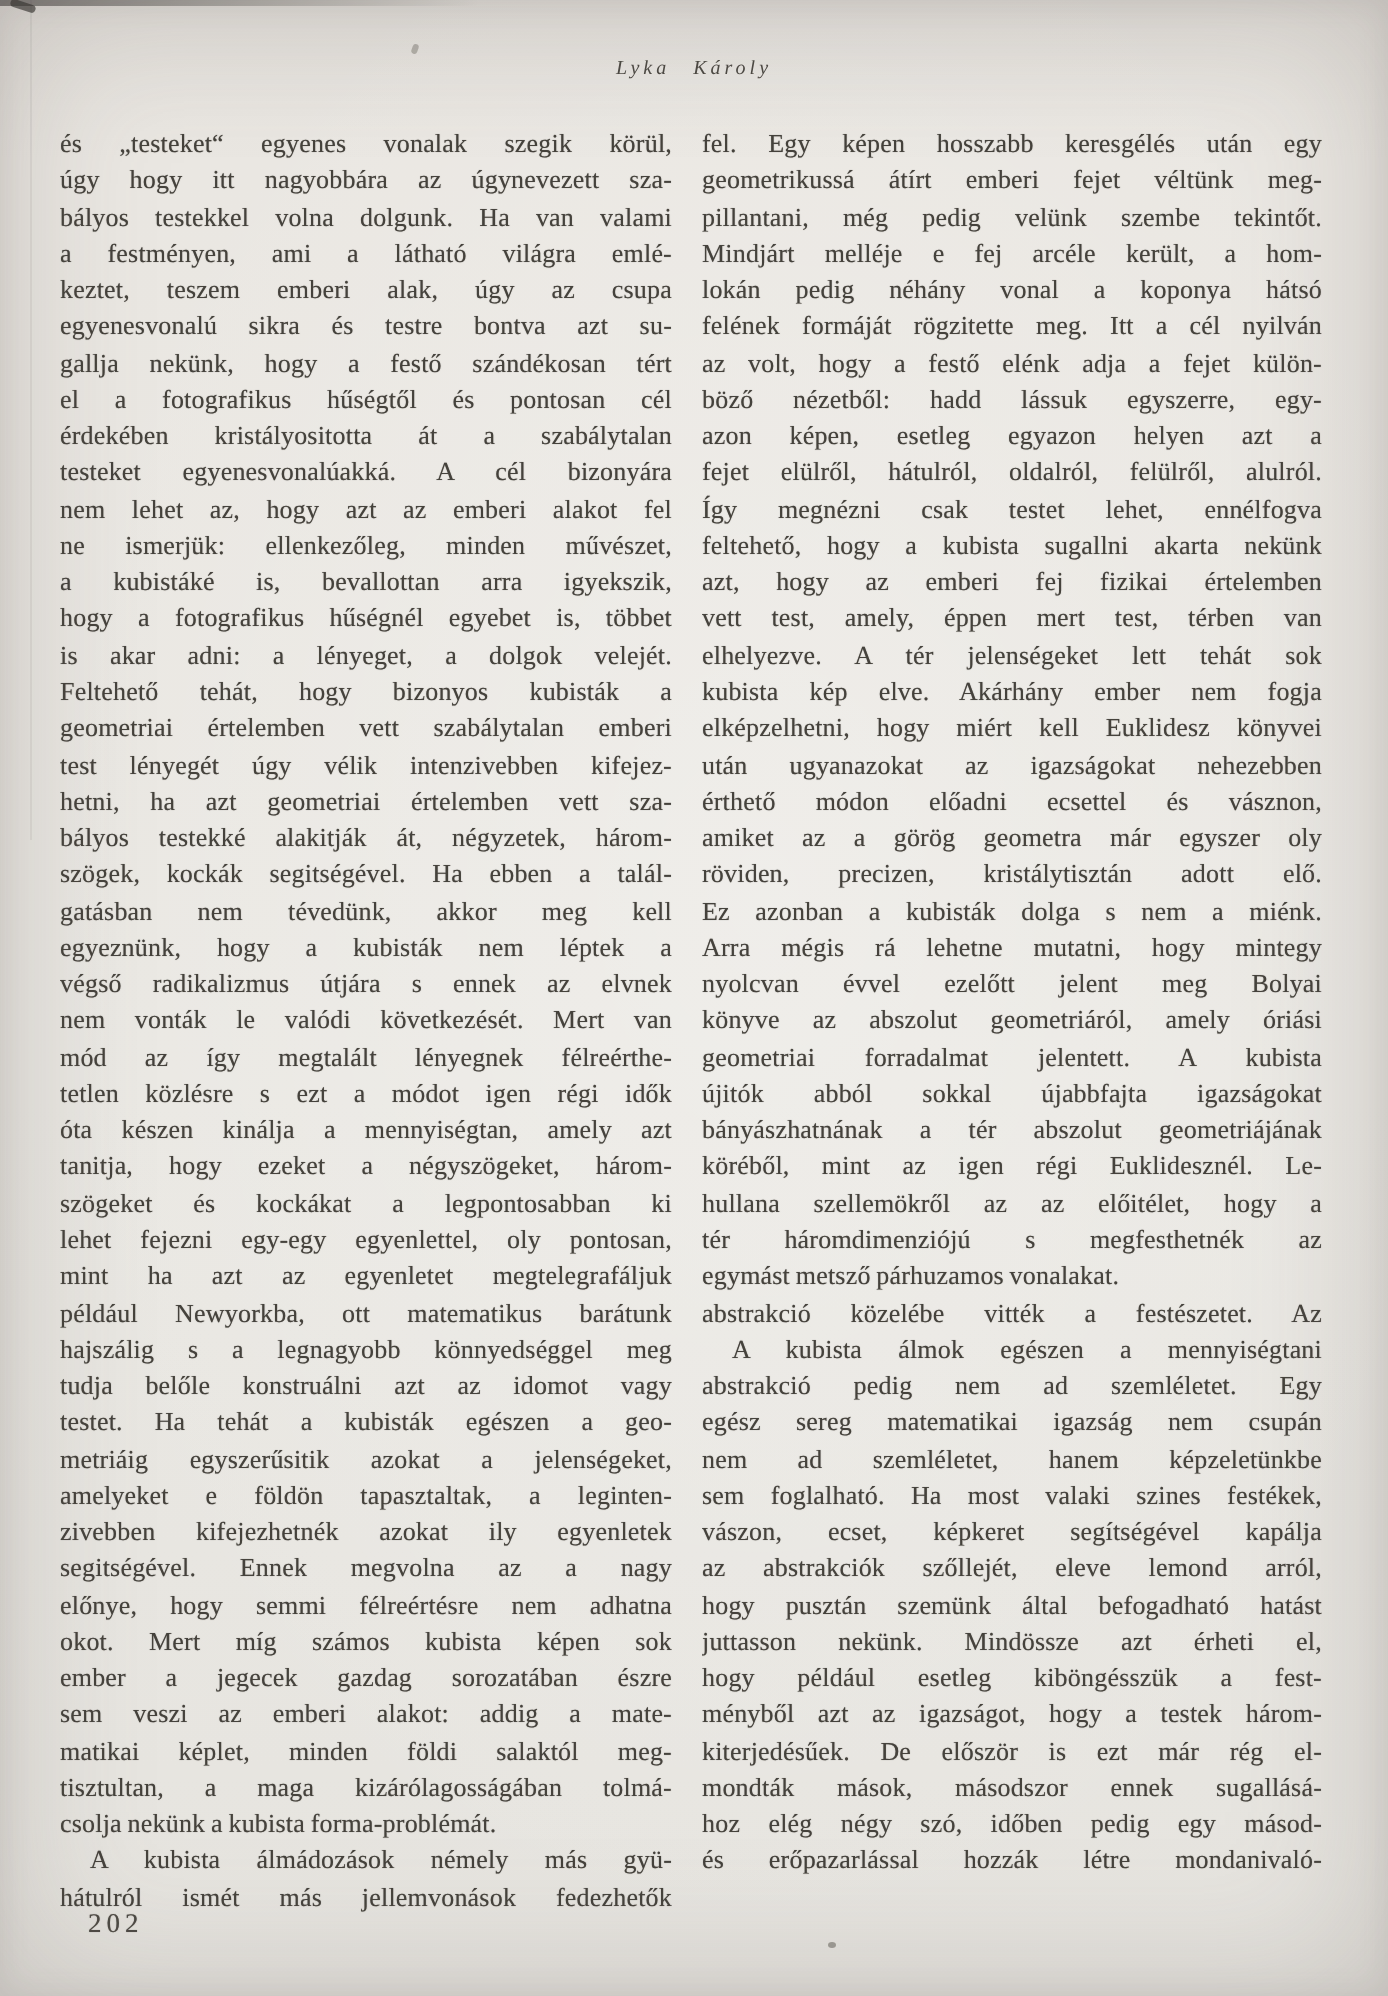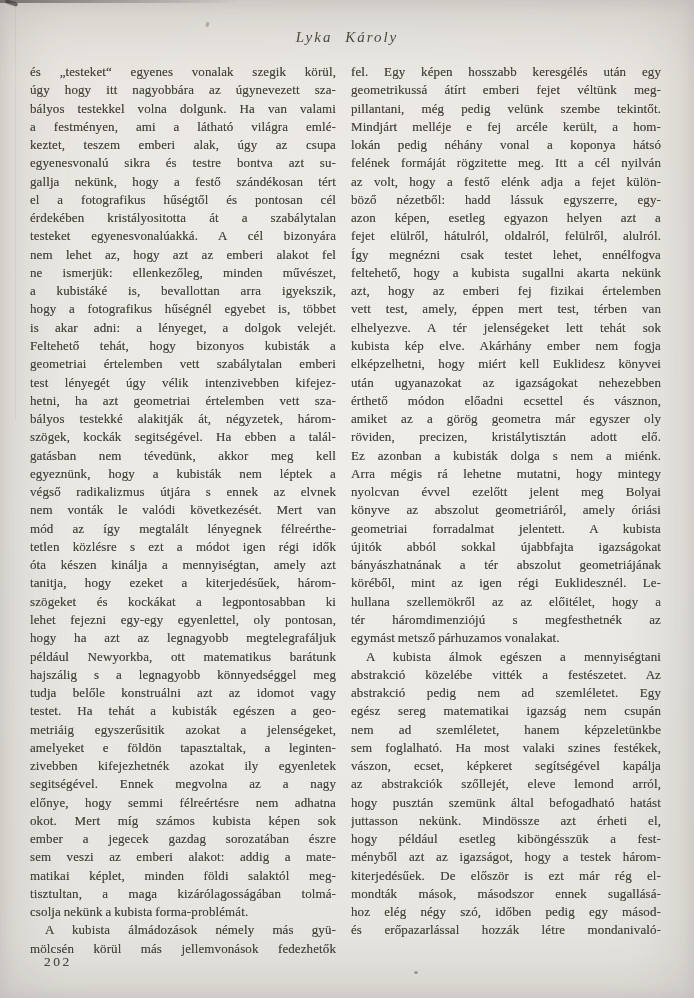--- a/index.html
+++ b/index.html
@@ -48,7 +48,7 @@
     position: absolute; left: 0; right: 0; top: 29px;
     text-align: center;
     font-style: italic;
-    font-size: 15px;
+    font-size: 10px;
     letter-spacing: 2px;
     word-spacing: 7px;
     color: #4c4943;

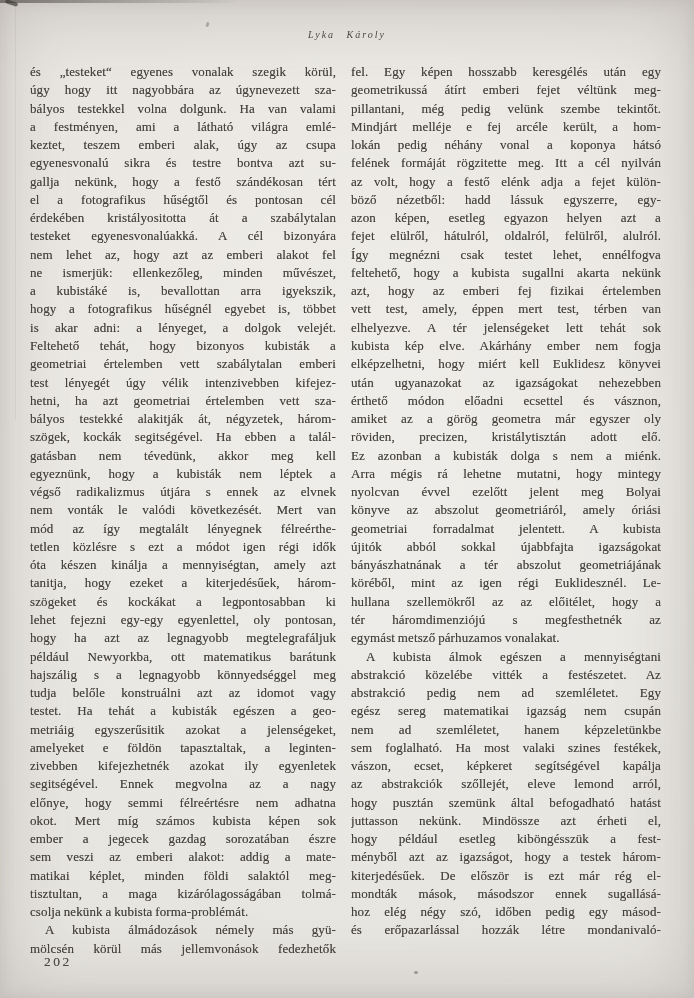--- a/index.html
+++ b/index.html
@@ -121,7 +121,7 @@
       <div class="line">mód az így megtalált lényegnek félreérthe-</div>
       <div class="line">tetlen közlésre s ezt a módot igen régi idők</div>
       <div class="line">óta készen kinálja a mennyiségtan, amely azt</div>
-      <div class="line">tanitja, hogy ezeket a kiterjedésűek, három-</div>
+      <div class="line">tanitja, hogy ezeket a négyszögeket, három-</div>
       <div class="line">szögeket és kockákat a legpontosabban ki</div>
       <div class="line">lehet fejezni egy-egy egyenlettel, oly pontosan,</div>
       <div class="line">hogy ha azt az legnagyobb megtelegrafáljuk</div>

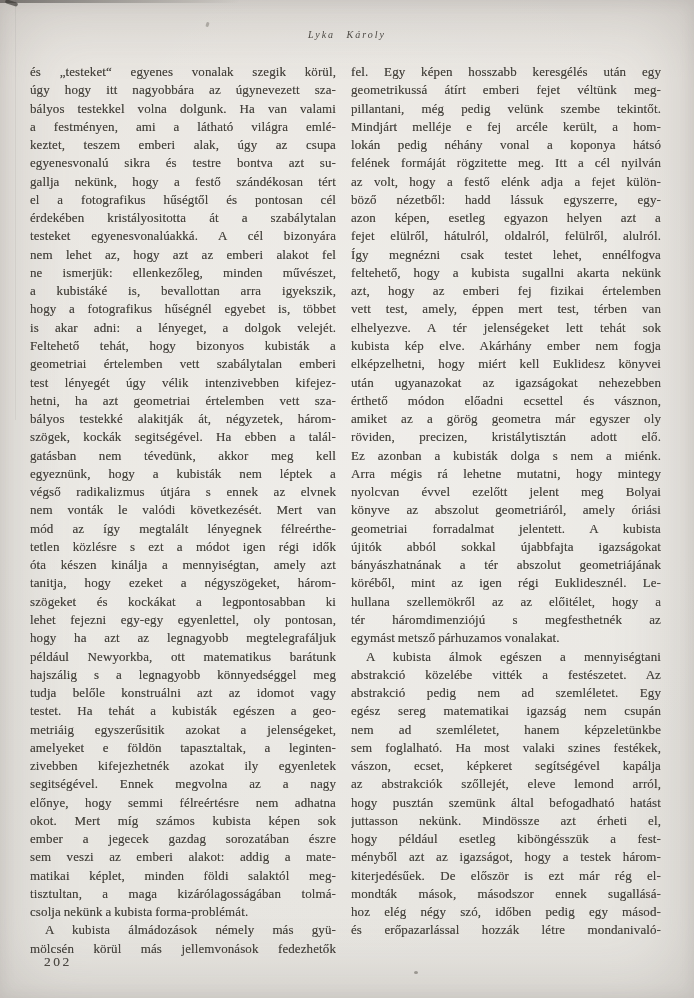--- a/index.html
+++ b/index.html
@@ -124,7 +124,7 @@
       <div class="line">tanitja, hogy ezeket a négyszögeket, három-</div>
       <div class="line">szögeket és kockákat a legpontosabban ki</div>
       <div class="line">lehet fejezni egy-egy egyenlettel, oly pontosan,</div>
-      <div class="line">hogy ha azt az legnagyobb megtelegrafáljuk</div>
+      <div class="line">mint ha azt az egyenletet megtelegrafáljuk</div>
       <div class="line">például Newyorkba, ott matematikus barátunk</div>
       <div class="line">hajszálig s a legnagyobb könnyedséggel meg</div>
       <div class="line">tudja belőle konstruálni azt az idomot vagy</div>

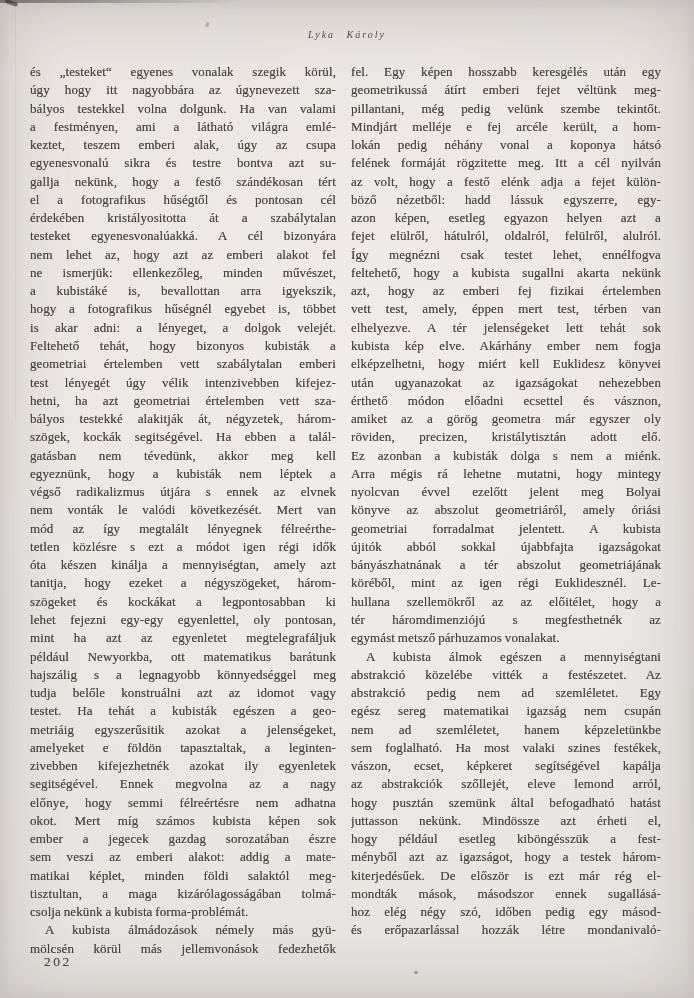--- a/index.html
+++ b/index.html
@@ -177,8 +177,8 @@
       <div class="line">hullana szellemökről az az előitélet, hogy a</div>
       <div class="line">tér háromdimenziójú s megfesthetnék az</div>
       <div class="line end">egymást metsző párhuzamos vonalakat.</div>
+      <div class="line">abstrakció közelébe vitték a festészetet. Az</div>
       <div class="line indent">A kubista álmok egészen a mennyiségtani</div>
-      <div class="line">abstrakció közelébe vitték a festészetet. Az</div>
       <div class="line">abstrakció pedig nem ad szemléletet. Egy</div>
       <div class="line">egész sereg matematikai igazság nem csupán</div>
       <div class="line">nem ad szemléletet, hanem képzeletünkbe</div>

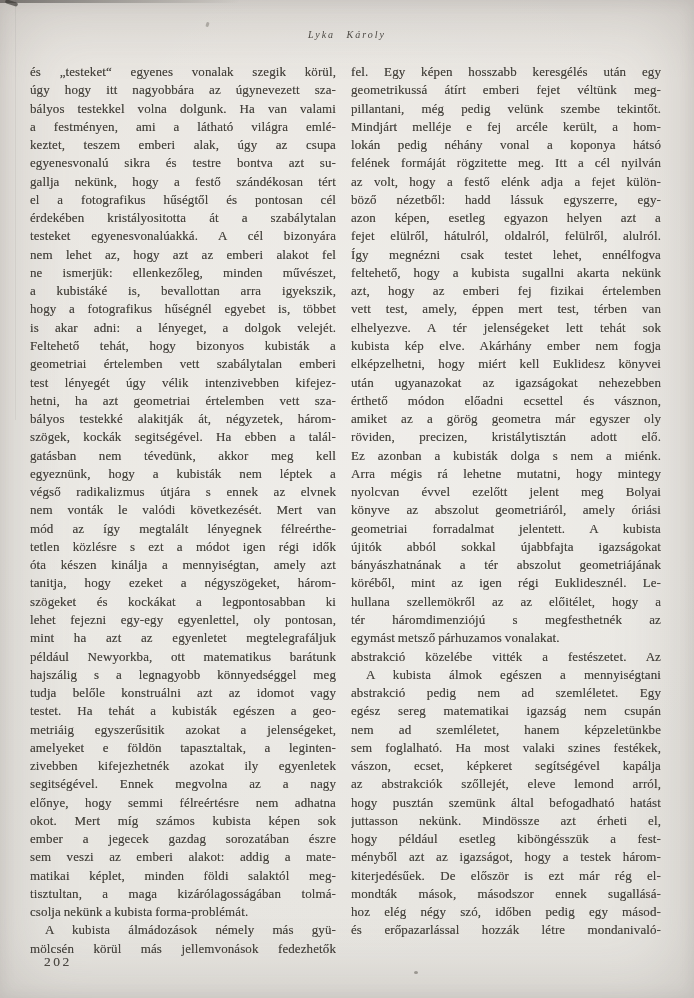--- a/index.html
+++ b/index.html
@@ -141,7 +141,7 @@
       <div class="line">tisztultan, a maga kizárólagosságában tolmá-</div>
       <div class="line end">csolja nekünk a kubista forma-problémát.</div>
       <div class="line indent">A kubista álmádozások némely más gyü-</div>
-      <div class="line">mölcsén körül más jellemvonások fedezhetők</div>
+      <div class="line">hátulról ismét más jellemvonások fedezhetők</div>
     </div>
 
   <div class="col col-right">

